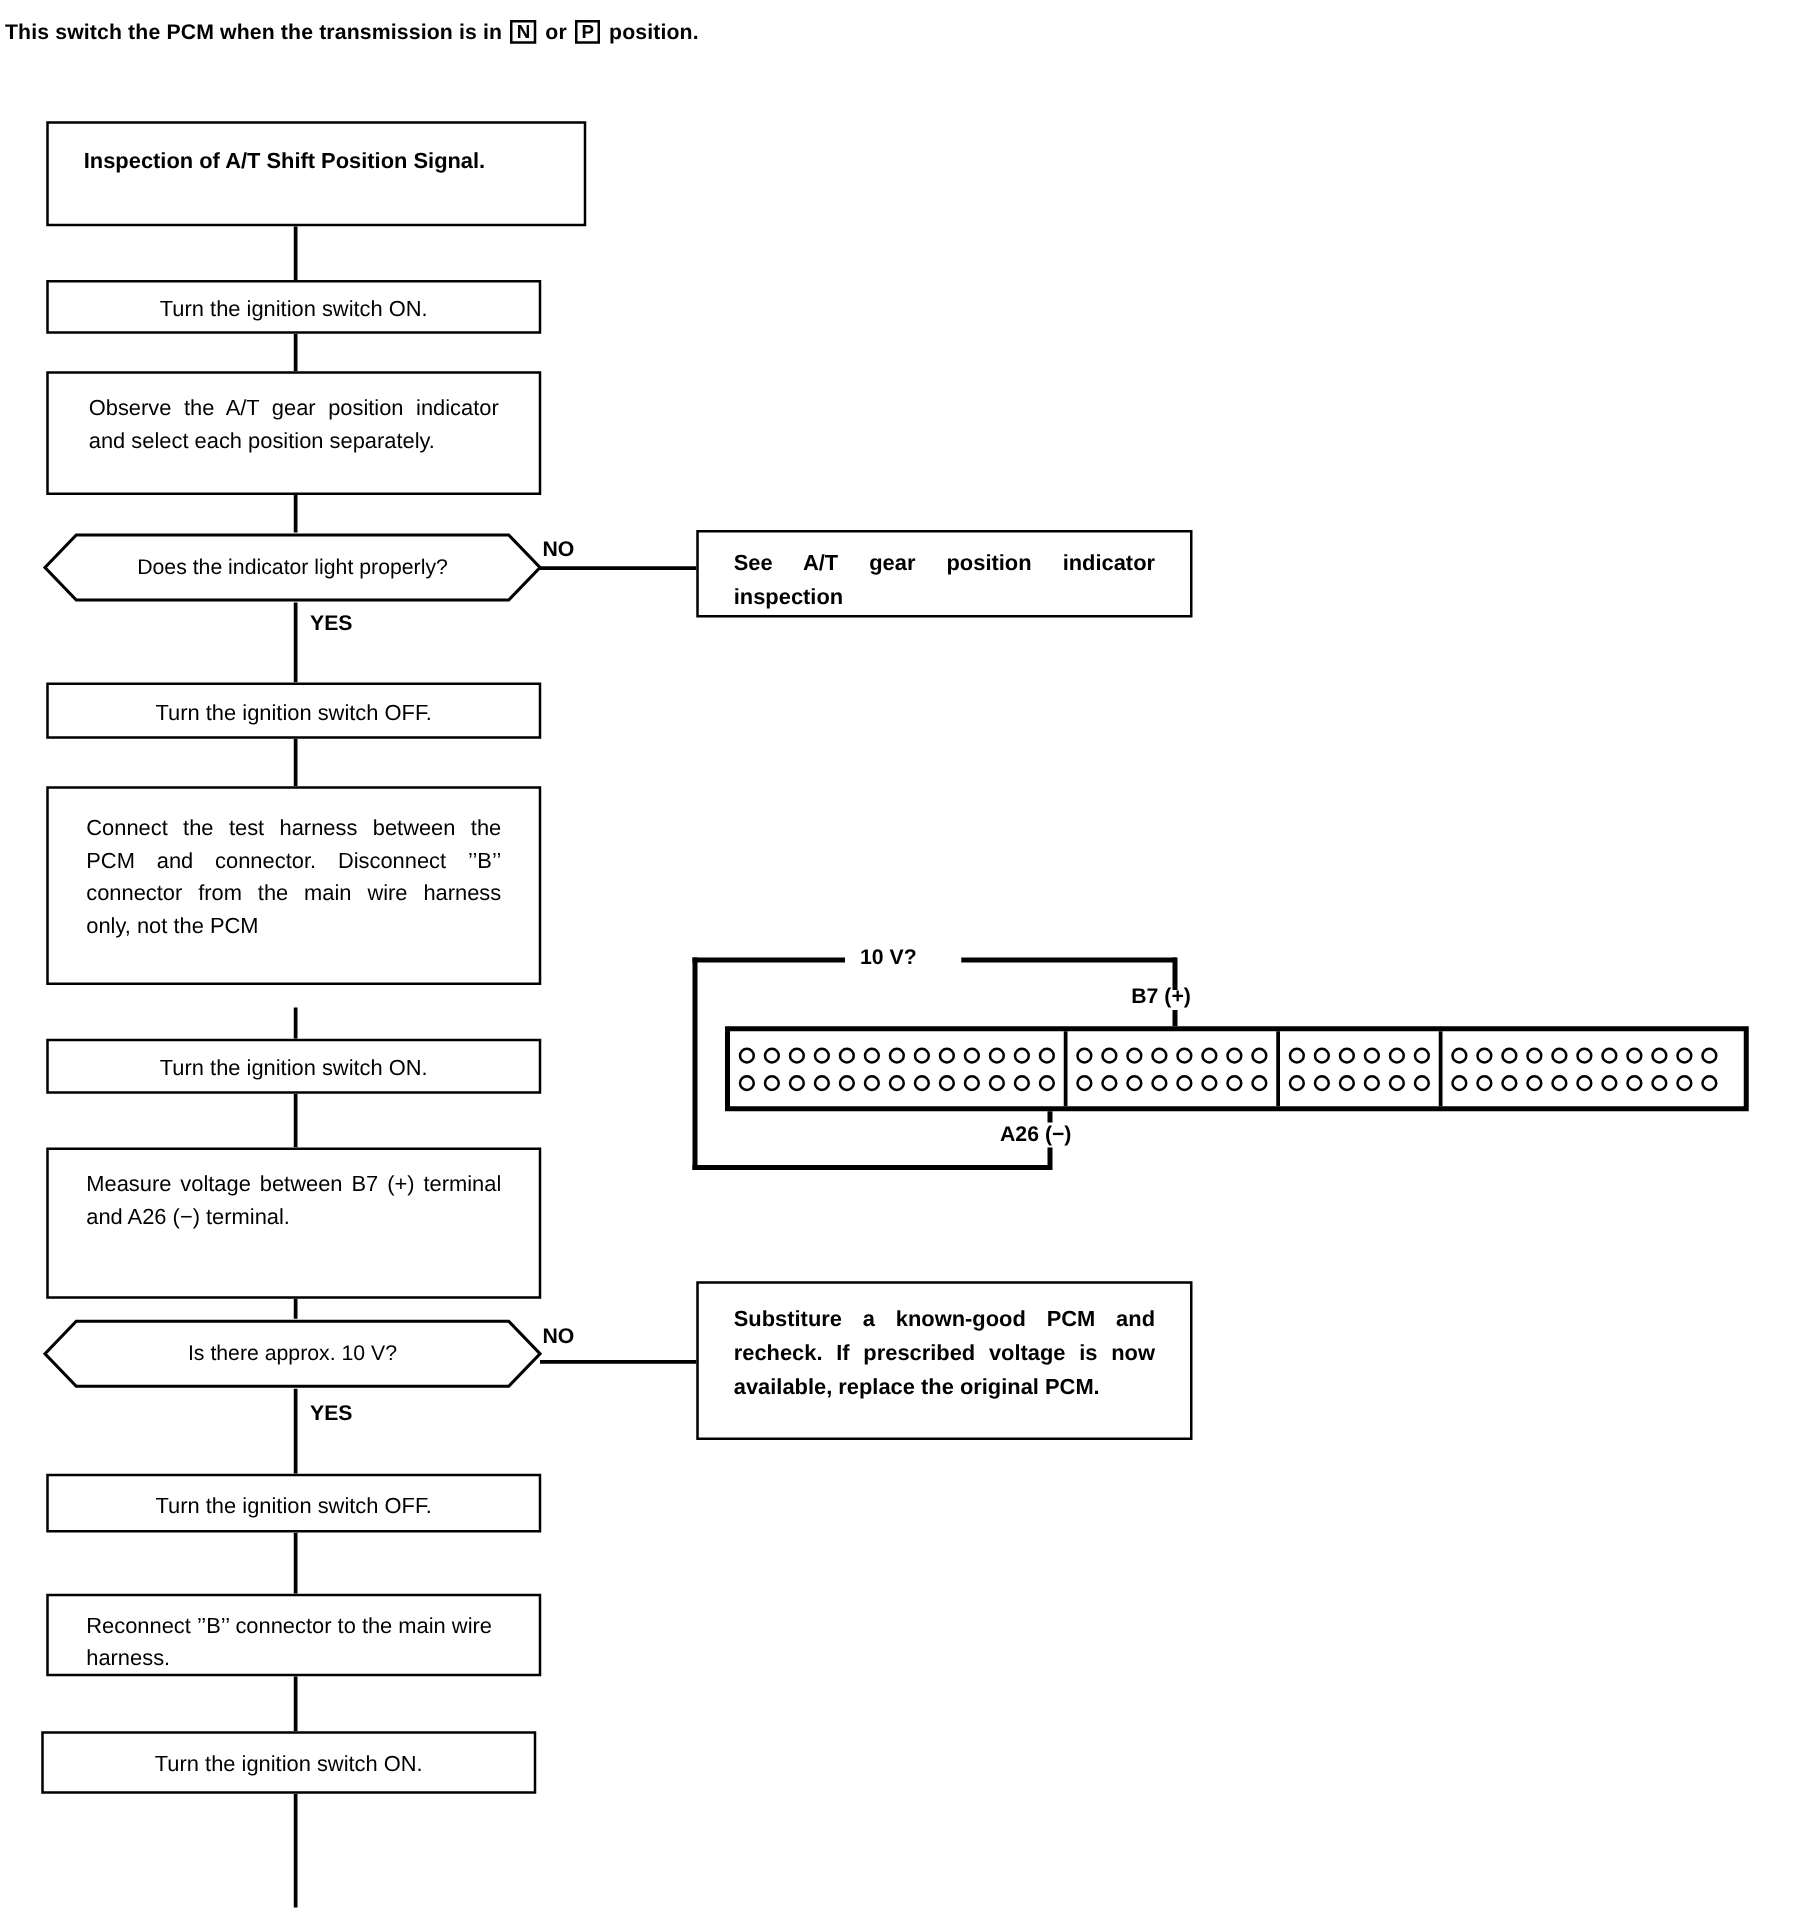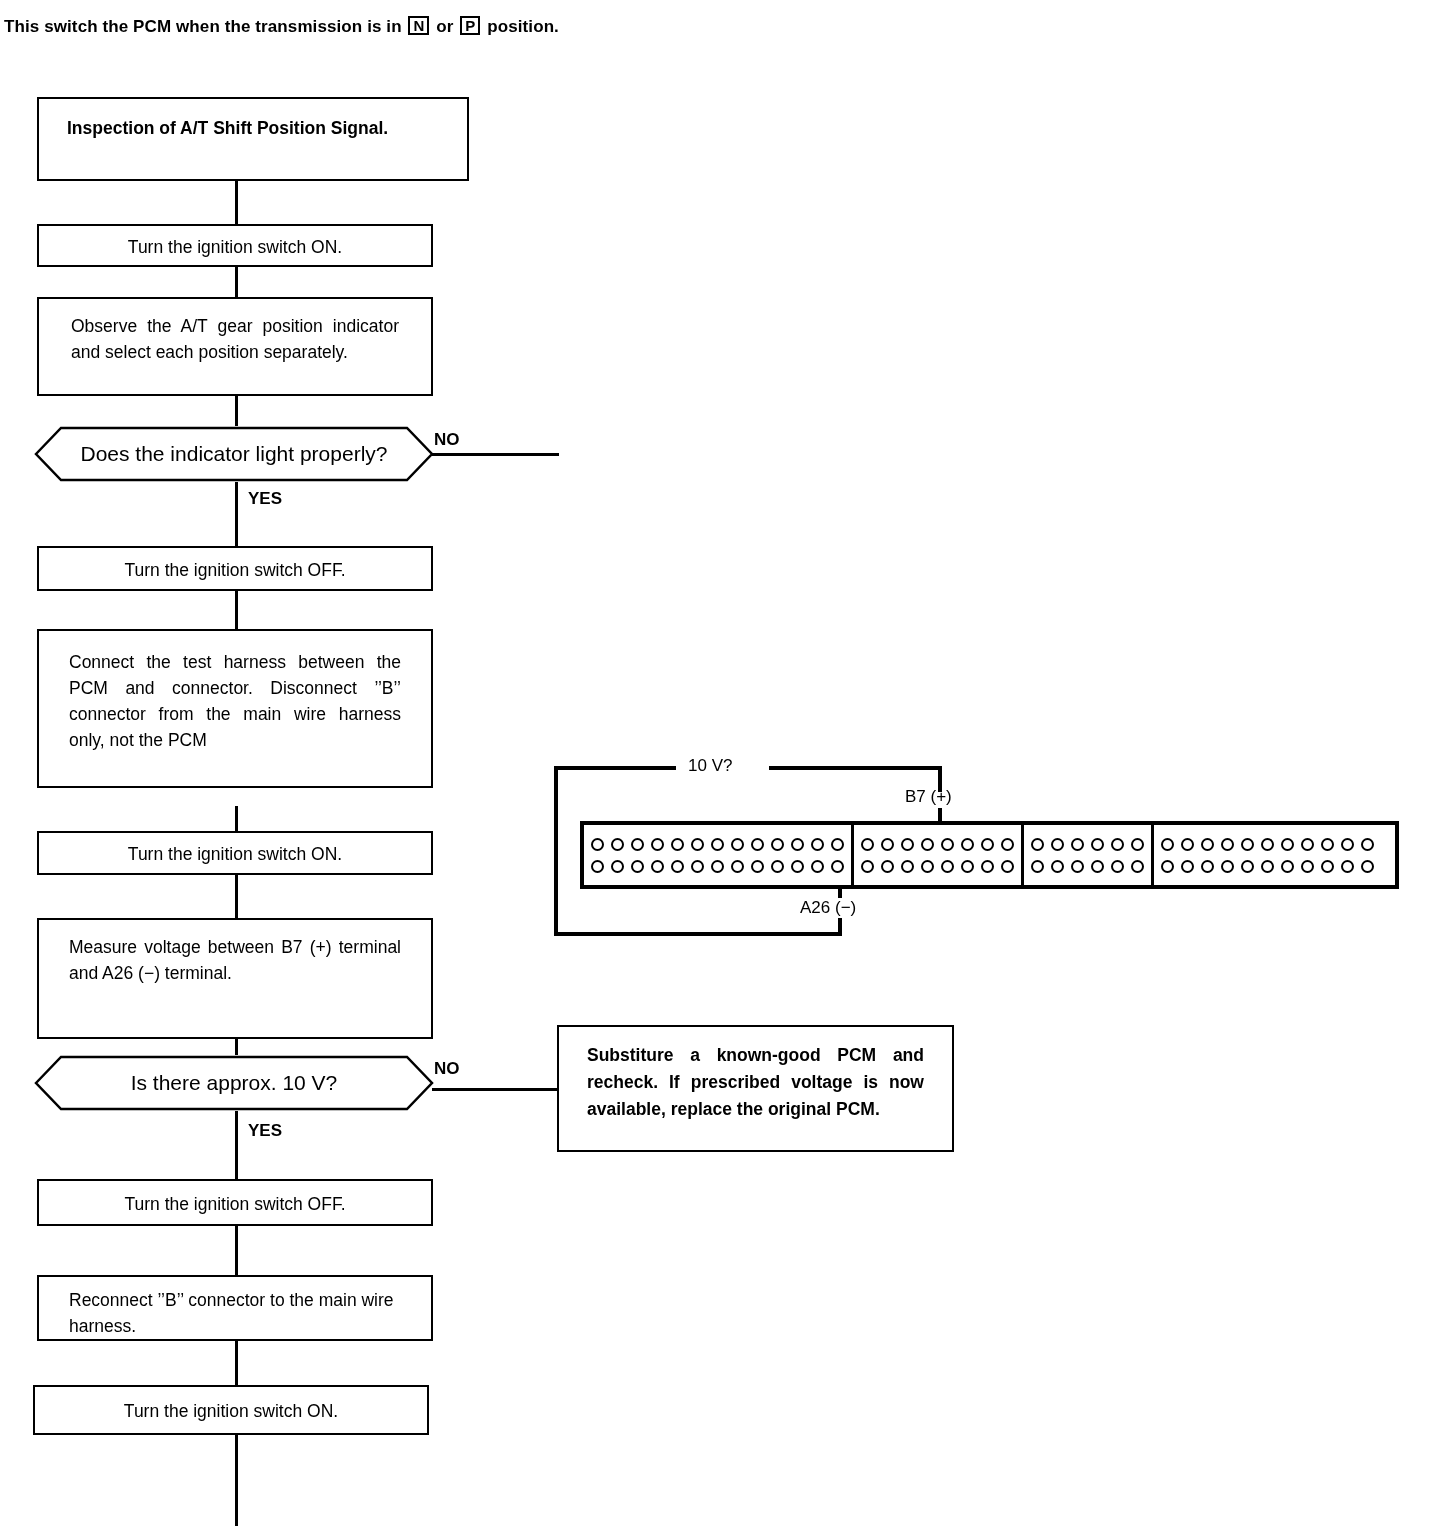--- a/index.html
+++ b/index.html
@@ -40,7 +40,7 @@
   .dia svg{display:block;overflow:visible;}
   .dia .dtxt{
     position:absolute;left:0;right:0;top:50%;transform:translateY(-50%);
-    text-align:center;font-size:21px;
+    text-align:center;font-size:17px;
   }
 
   

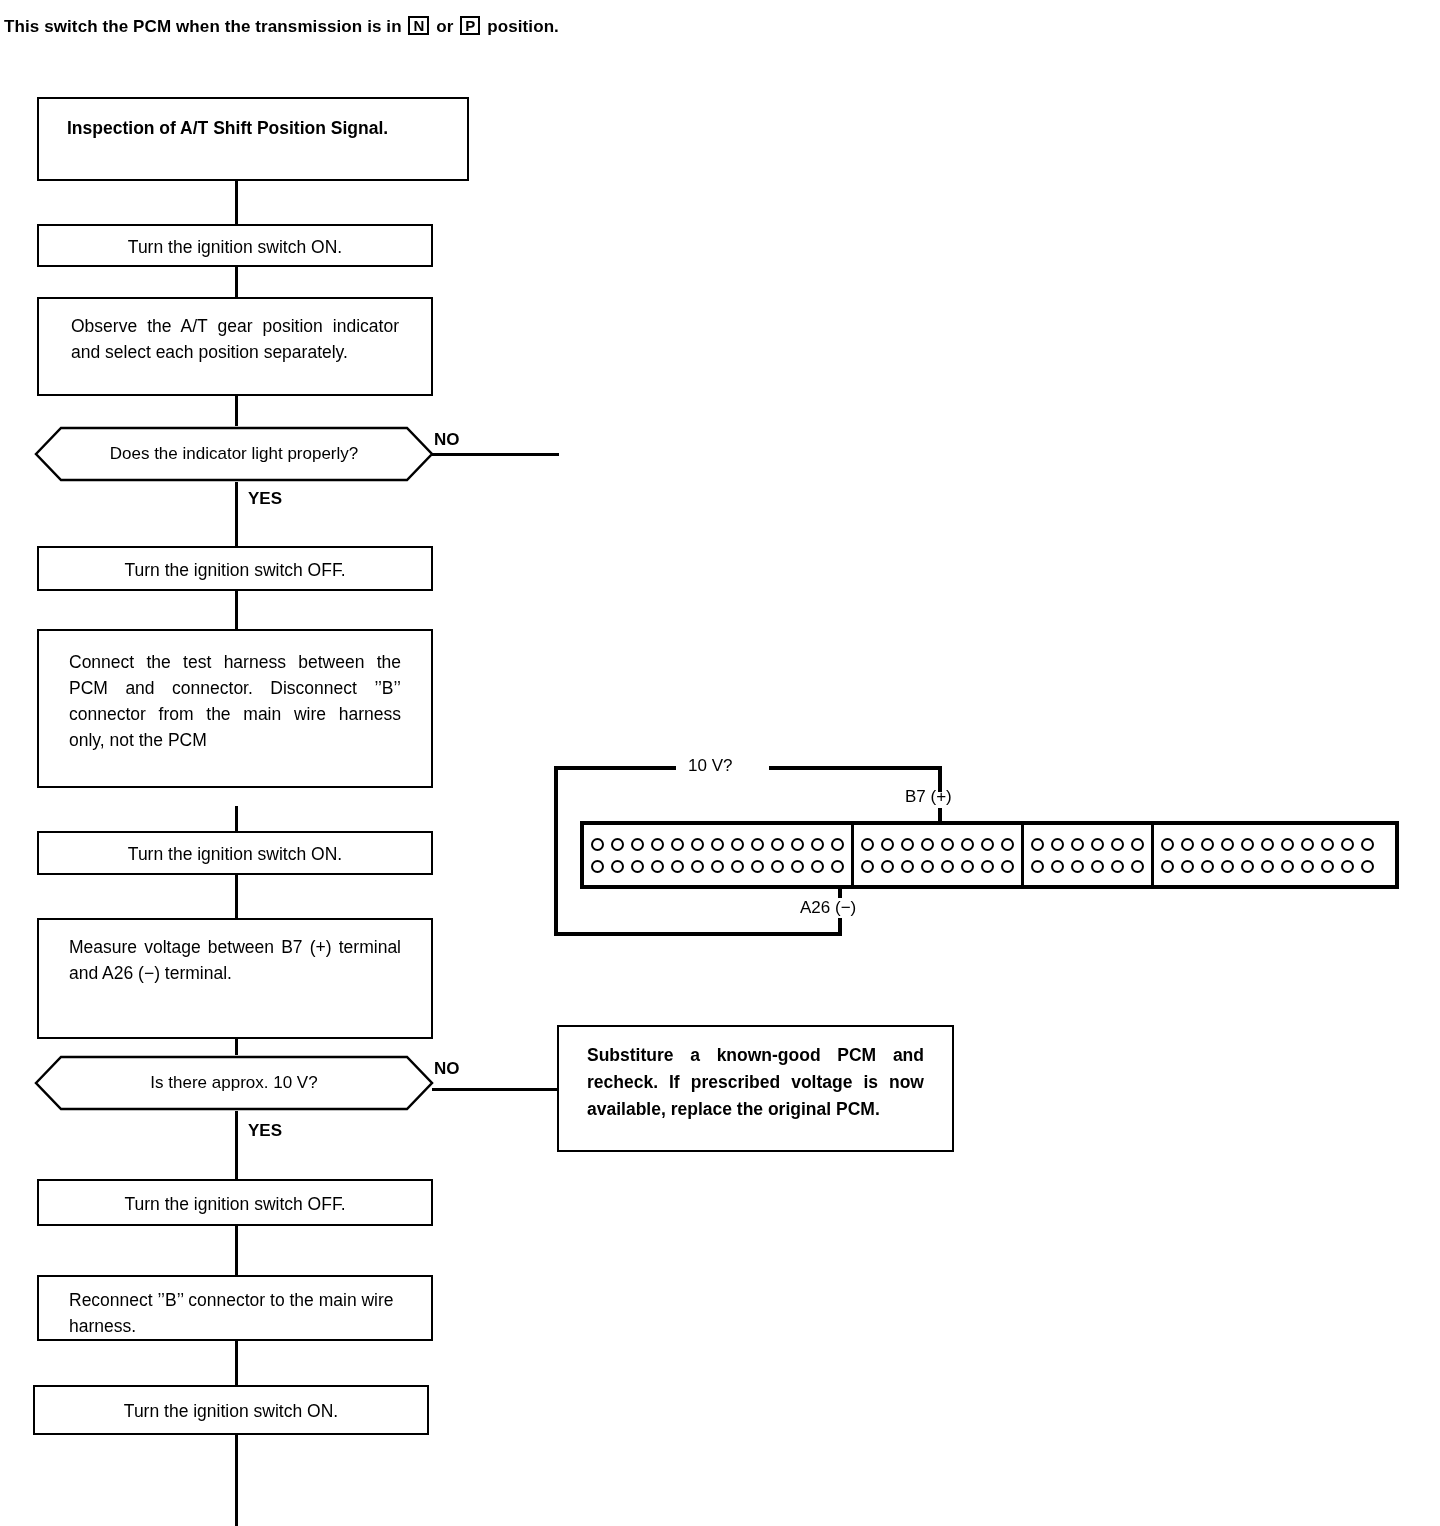--- a/index.html
+++ b/index.html
@@ -116,6 +116,9 @@
   <div class="lbl" style="left:434px;top:430px;">NO</div>
   <div class="lbl" style="left:248px;top:489px;">YES</div>
 
+  <div class="box b-bold just" style="left:557px;top:424px;width:397px;height:70px;">
+    <div class="txt" style="top:11px;padding:0 28px;line-height:27px;">See A/T gear position indicator inspection</div>
+  </div>
 
   <div class="box ctr" style="left:37px;top:546px;width:396px;height:45px;">
     <div class="txt" style="top:9px;">Turn the ignition switch OFF.</div>

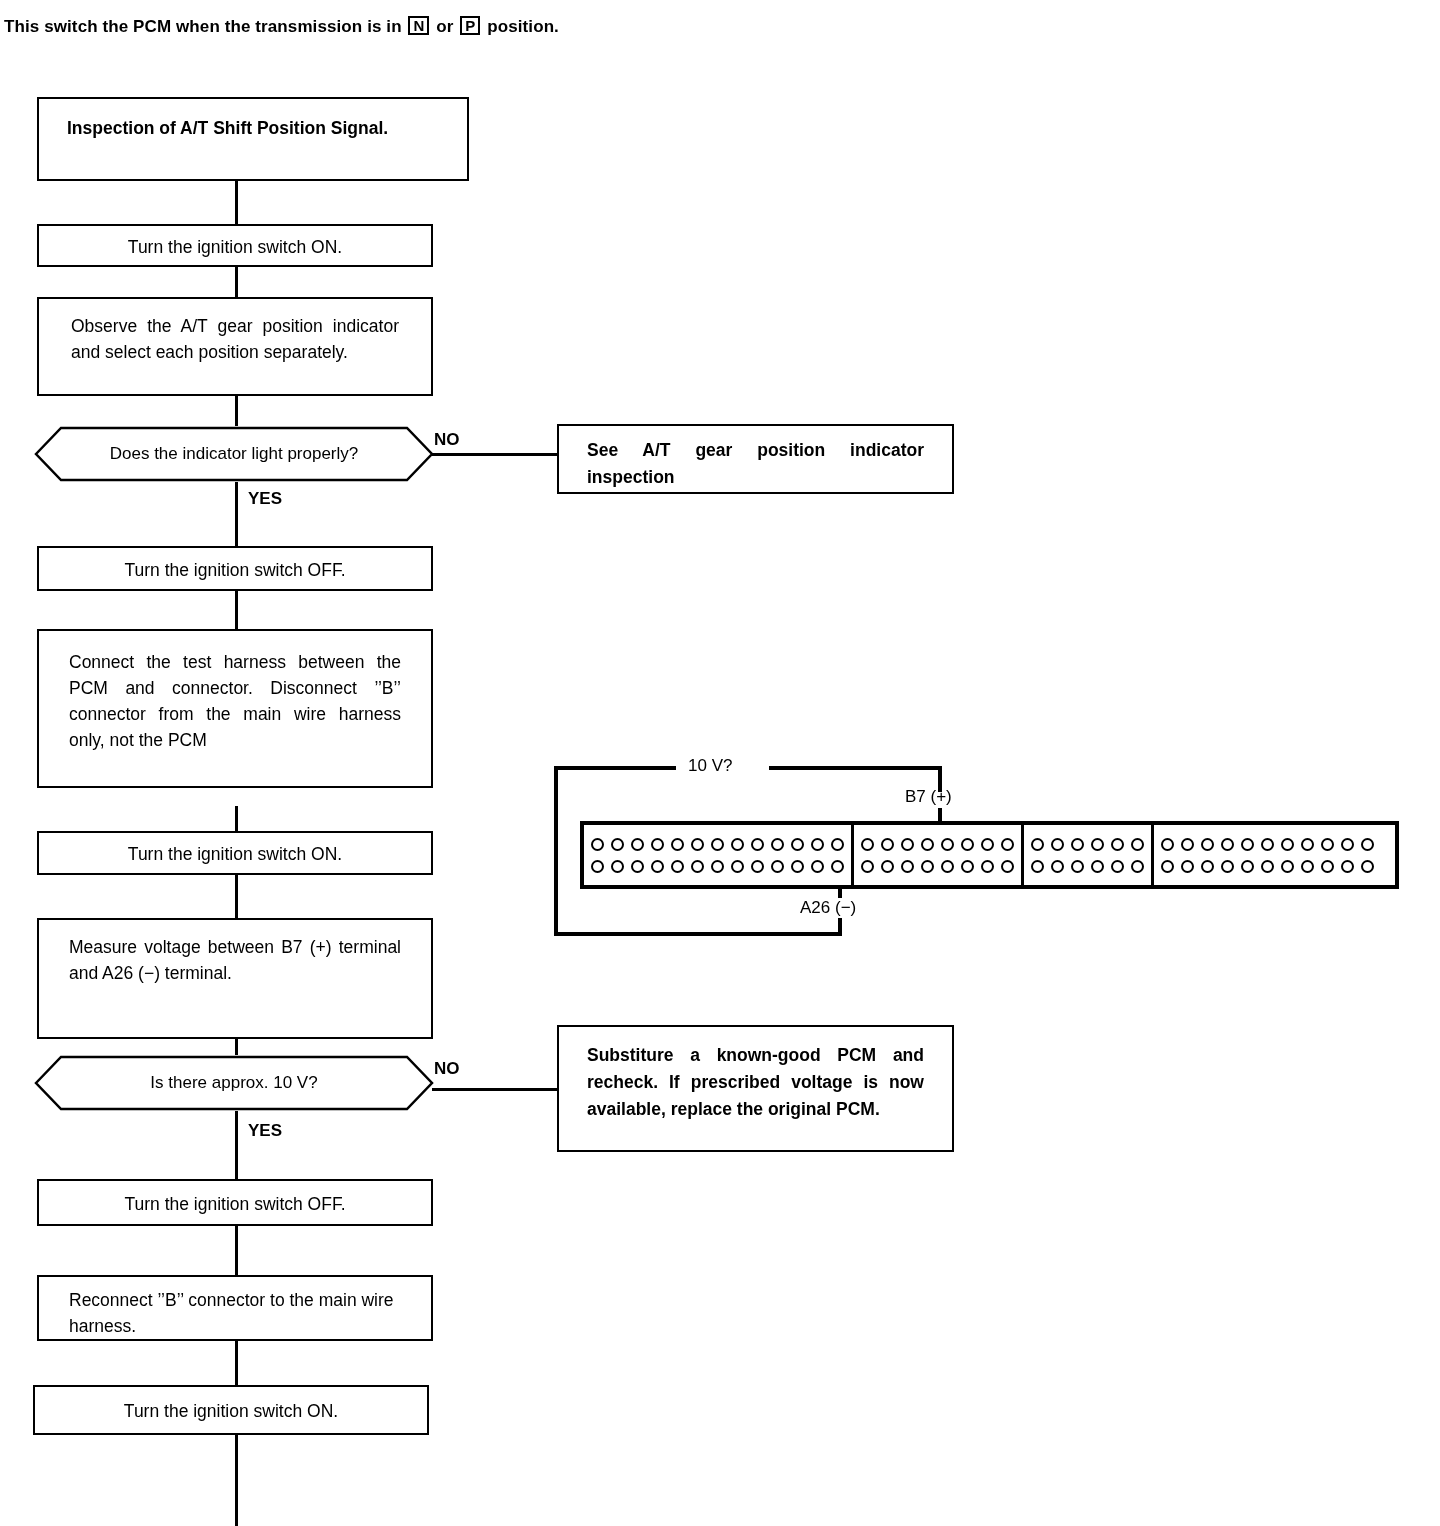--- a/index.html
+++ b/index.html
@@ -65,7 +65,7 @@
     box-sizing:border-box;background:#fff;
   }
   .brk{position:absolute;background:#000;}
-  .cap{position:absolute;font-size:17px;font-weight:400;white-space:nowrap;}
+  .cap{position:absolute;font-size:17px;font-weight:700;white-space:nowrap;}
 </style>
 </head>
 <body>

